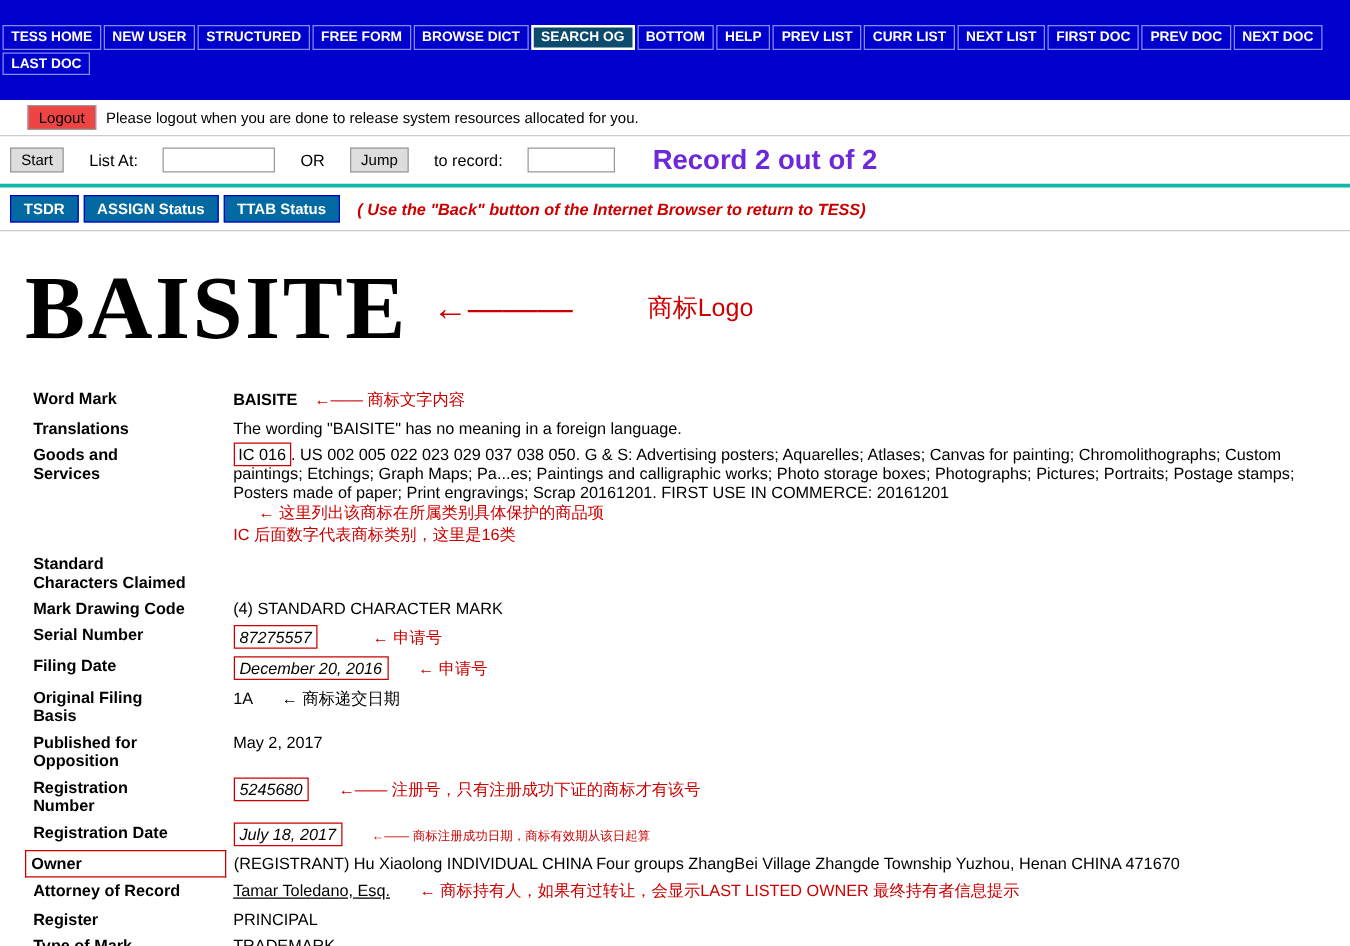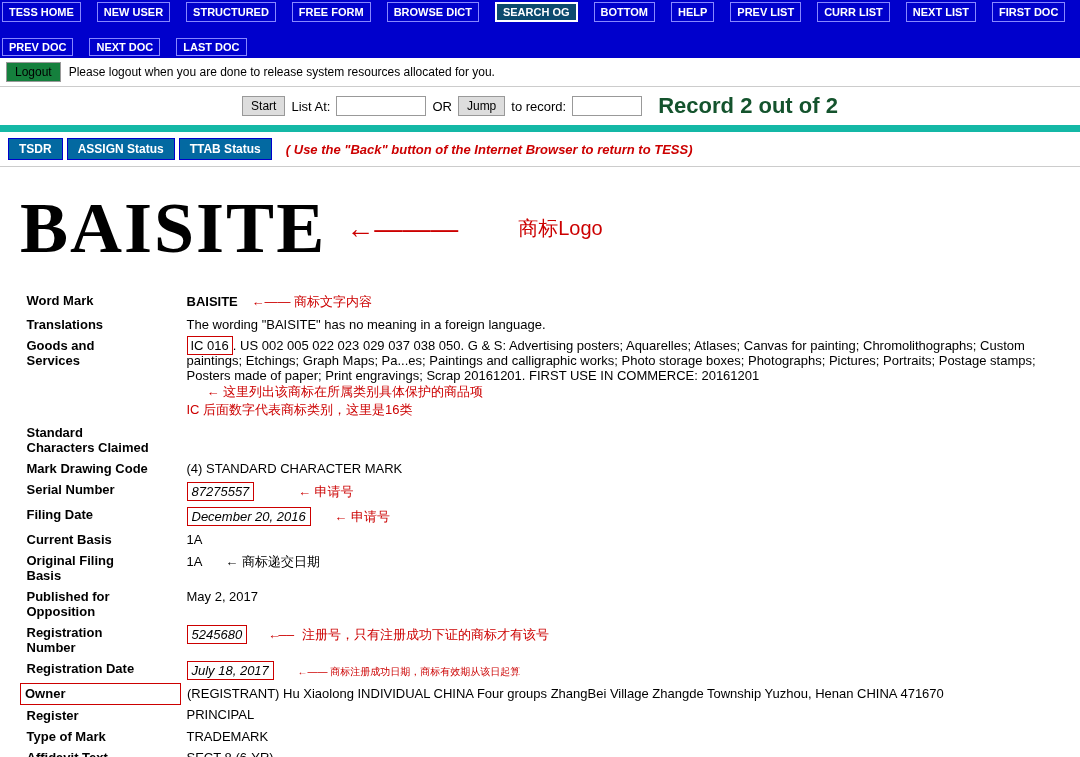--- a/index.html
+++ b/index.html
@@ -10,8 +10,8 @@
       display: flex;
       flex-wrap: wrap;
       background: #00c;
-      padding: 2px 2px;
-      gap: 16px;
+      padding: 20px 2px;
+      gap: 2px;
     }
     .nav-btn {
       background: #00c;

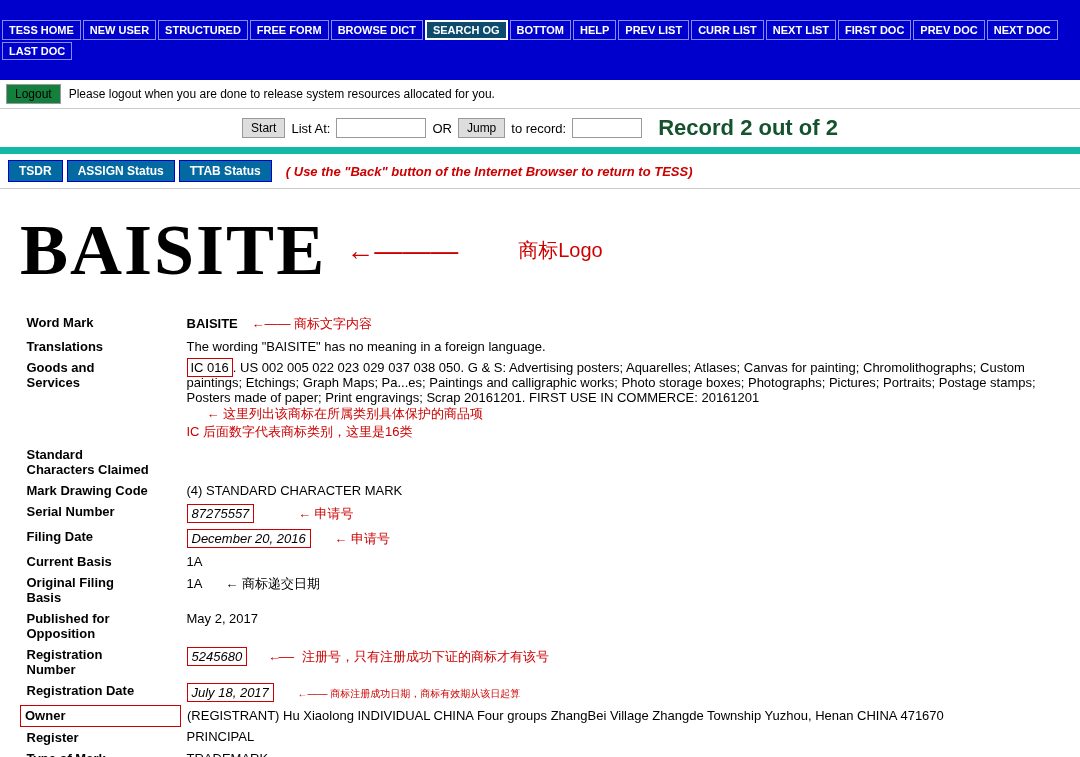--- a/index.html
+++ b/index.html
@@ -38,11 +38,12 @@
       gap: 8px;
     }
     .logout-btn {
-      background: #15803d;
+      background: #ef4444;
       border: 1px solid #999;
       padding: 2px 8px;
       cursor: pointer;
       font-size: 12px;
+      margin-left: 16px;
     }
     .logout-msg {
       font-size: 12px;

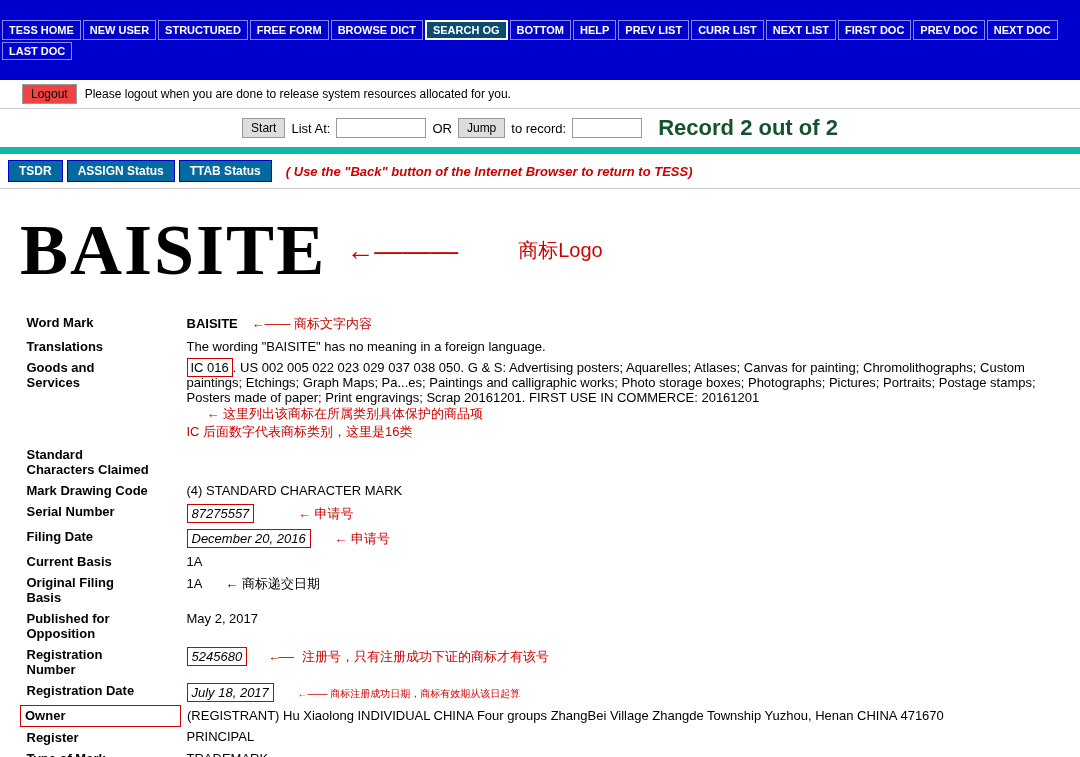--- a/index.html
+++ b/index.html
@@ -54,9 +54,8 @@
       display: flex;
       align-items: center;
       padding: 6px 8px;
-      gap: 6px;
-      border-bottom: 7px solid #14b8a6;
-      justify-content: center;
+      gap: 20px;
+      border-bottom: 3px solid #14b8a6;
     }
     .list-bar input[type="text"] {
       border: 1px solid #999;

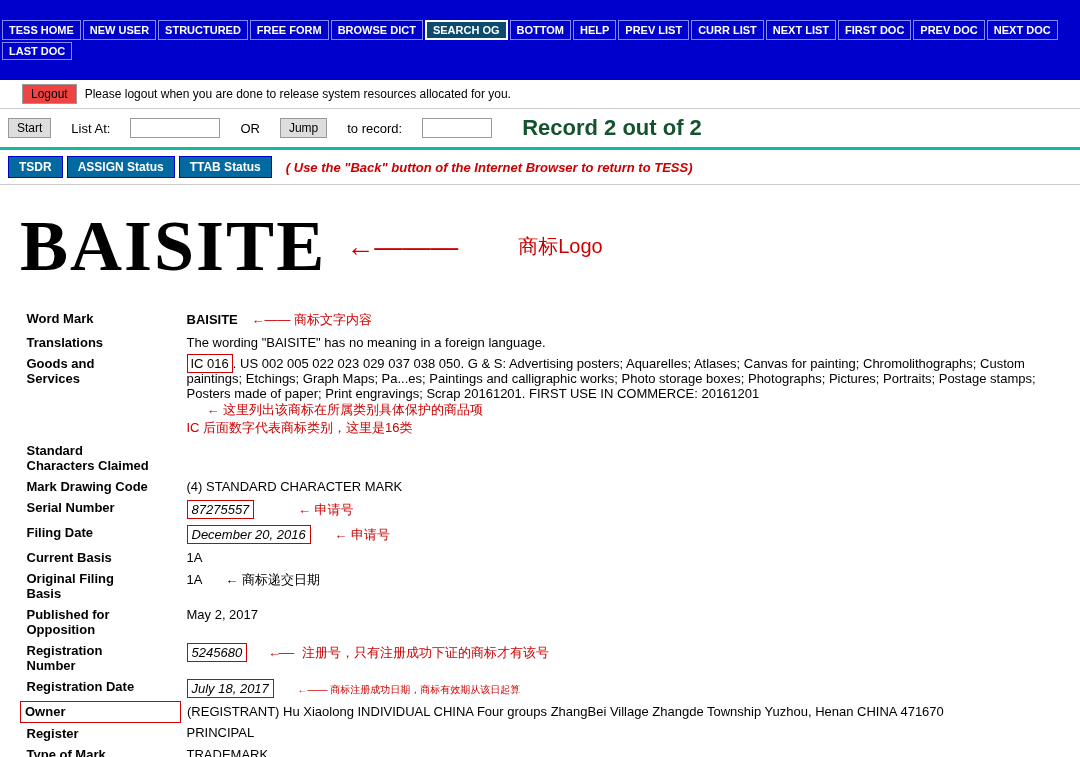--- a/index.html
+++ b/index.html
@@ -71,7 +71,7 @@
       font-size: 12px;
     }
     .record-label {
-      color: #14532d;
+      color: #6d28d9;
       font-size: 22px;
       font-weight: bold;
       margin-left: 10px;

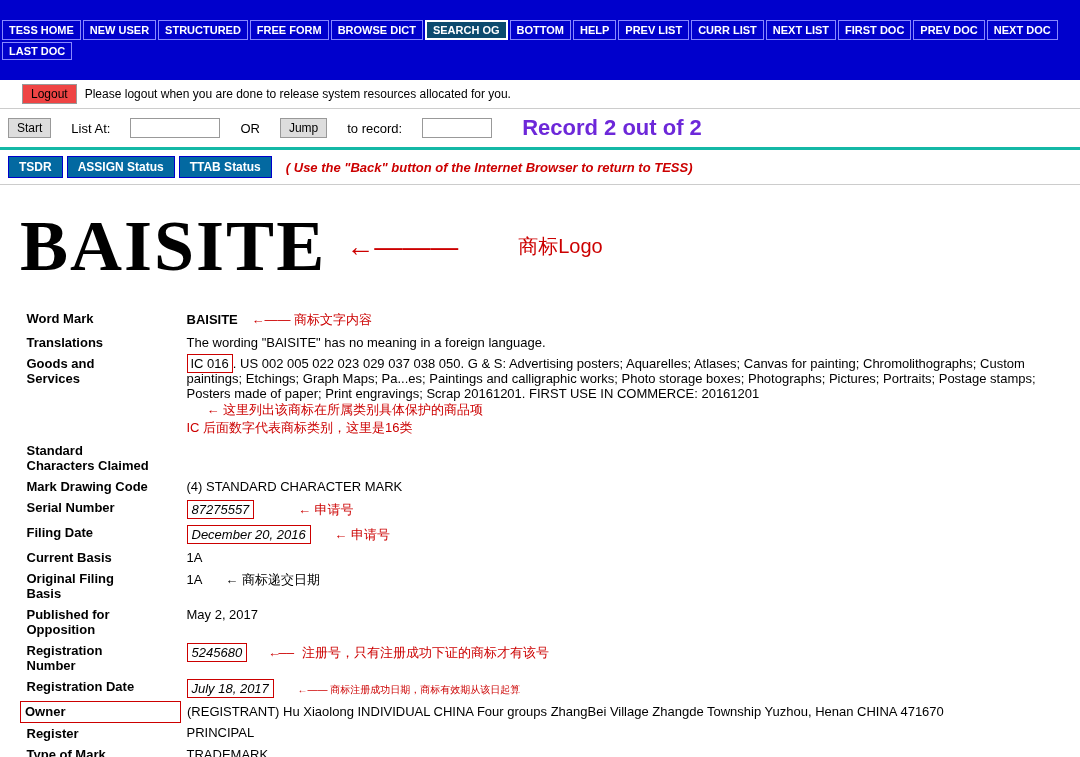--- a/index.html
+++ b/index.html
@@ -265,10 +265,6 @@
         </td>
       </tr>
 
-      <tr>
-        <td>Current Basis</td>
-        <td>1A</td>
-      </tr>
 
       <tr>
         <td>Original Filing<br>Basis</td>

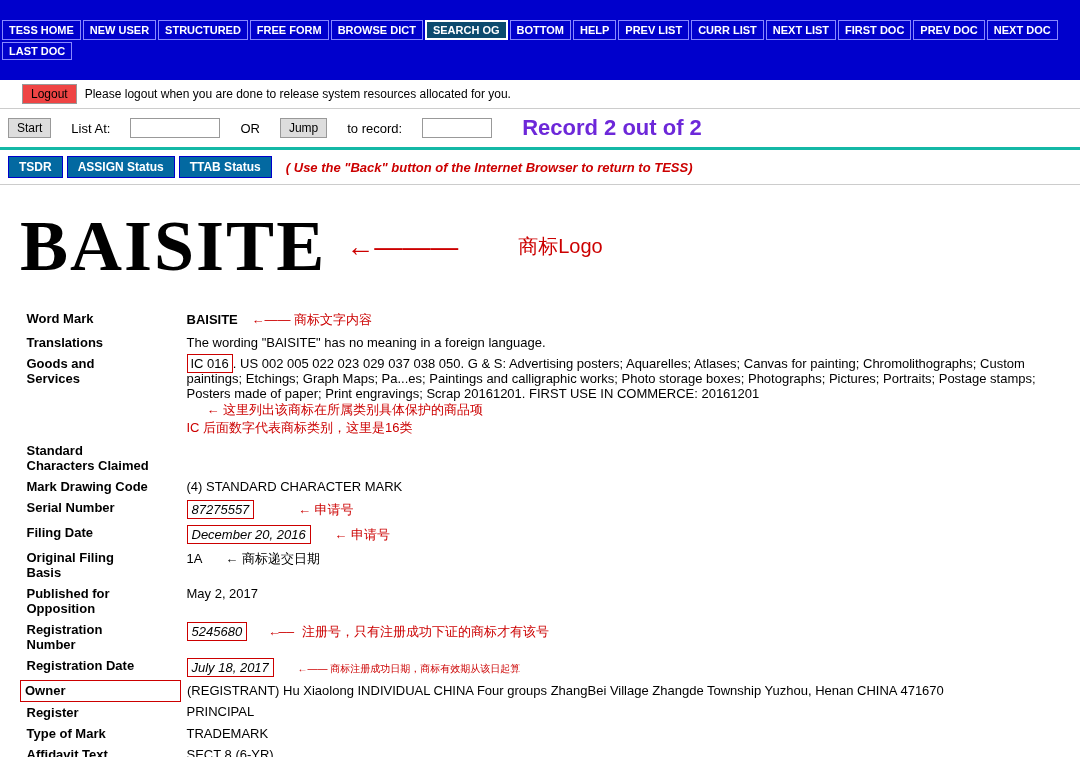--- a/index.html
+++ b/index.html
@@ -283,7 +283,7 @@
         <td>Registration<br>Number</td>
         <td>
           <span class="boxed">5245680</span>
-          <span style="color:#c00; font-size:13px; margin-left:20px;font-family:Liberation Mono, monospace;">←—— 注册号，只有注册成功下证的商标才有该号</span>
+          <span style="color:#c00; font-size:13px; margin-left:20px;">←—— 注册号，只有注册成功下证的商标才有该号</span>
         </td>
       </tr>
 

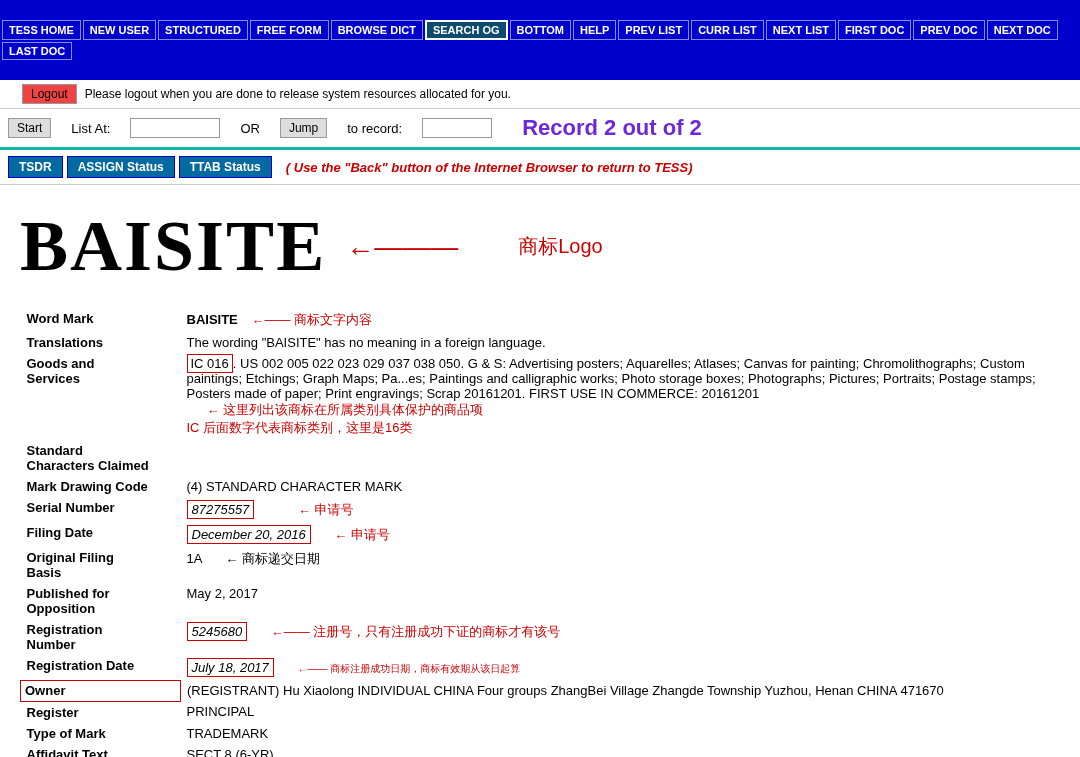--- a/index.html
+++ b/index.html
@@ -302,6 +302,13 @@
         </td>
       </tr>
 
+      <tr>
+        <td>Attorney of Record</td>
+        <td>
+          <span style="text-decoration:underline;">Tamar Toledano, Esq.</span>
+          <span style="color:#c00; font-size:13px; margin-left:20px;">← 商标持有人，如果有过转让，会显示LAST LISTED OWNER 最终持有者信息提示</span>
+        </td>
+      </tr>
 
       <tr>
         <td>Register</td>

